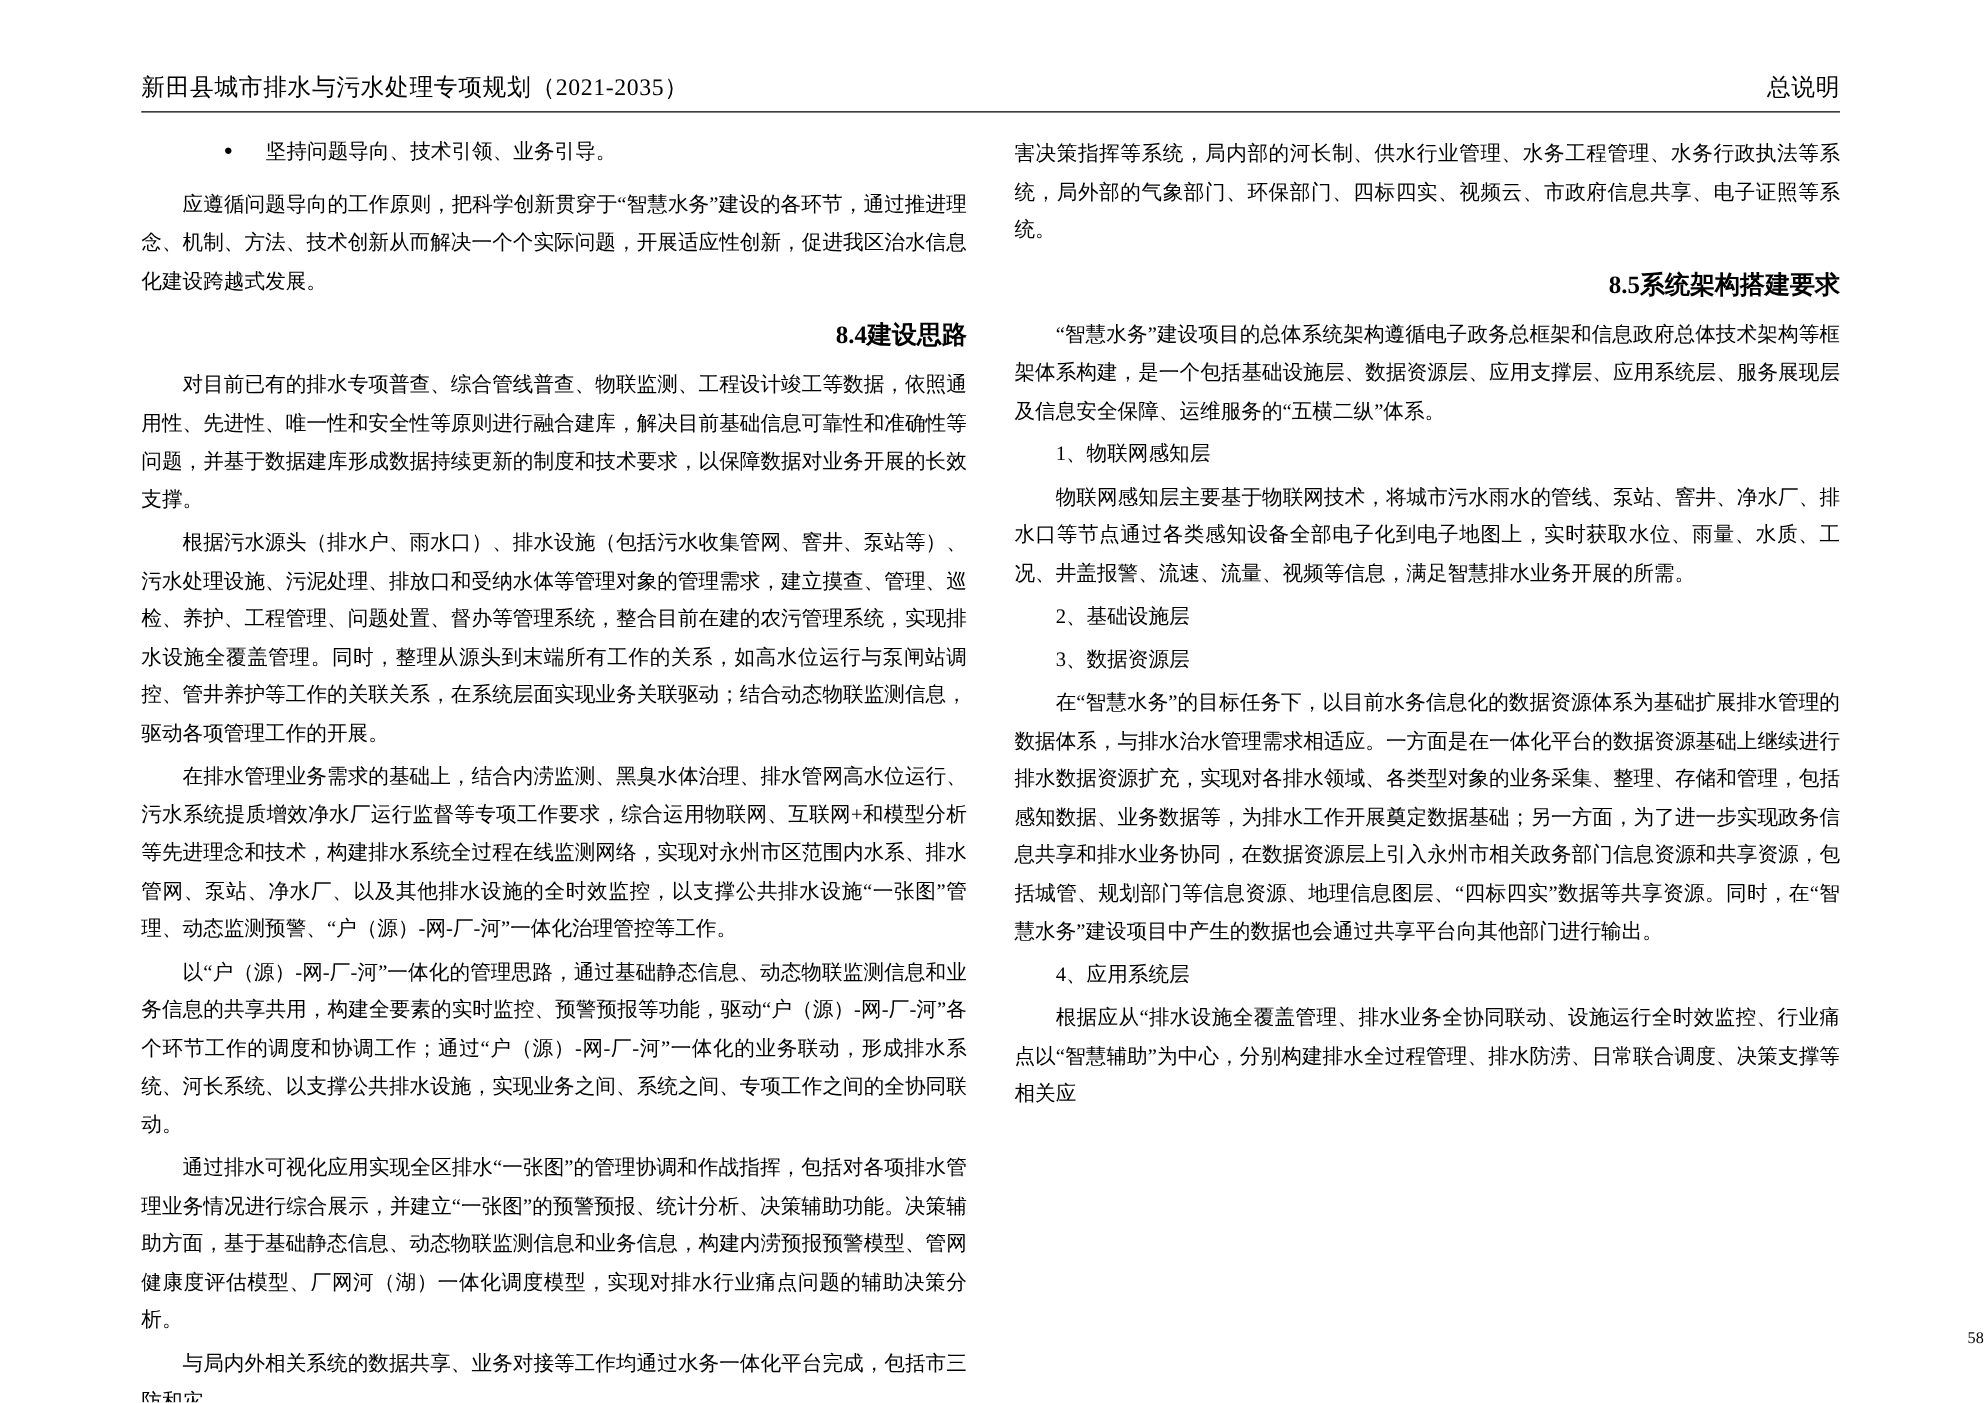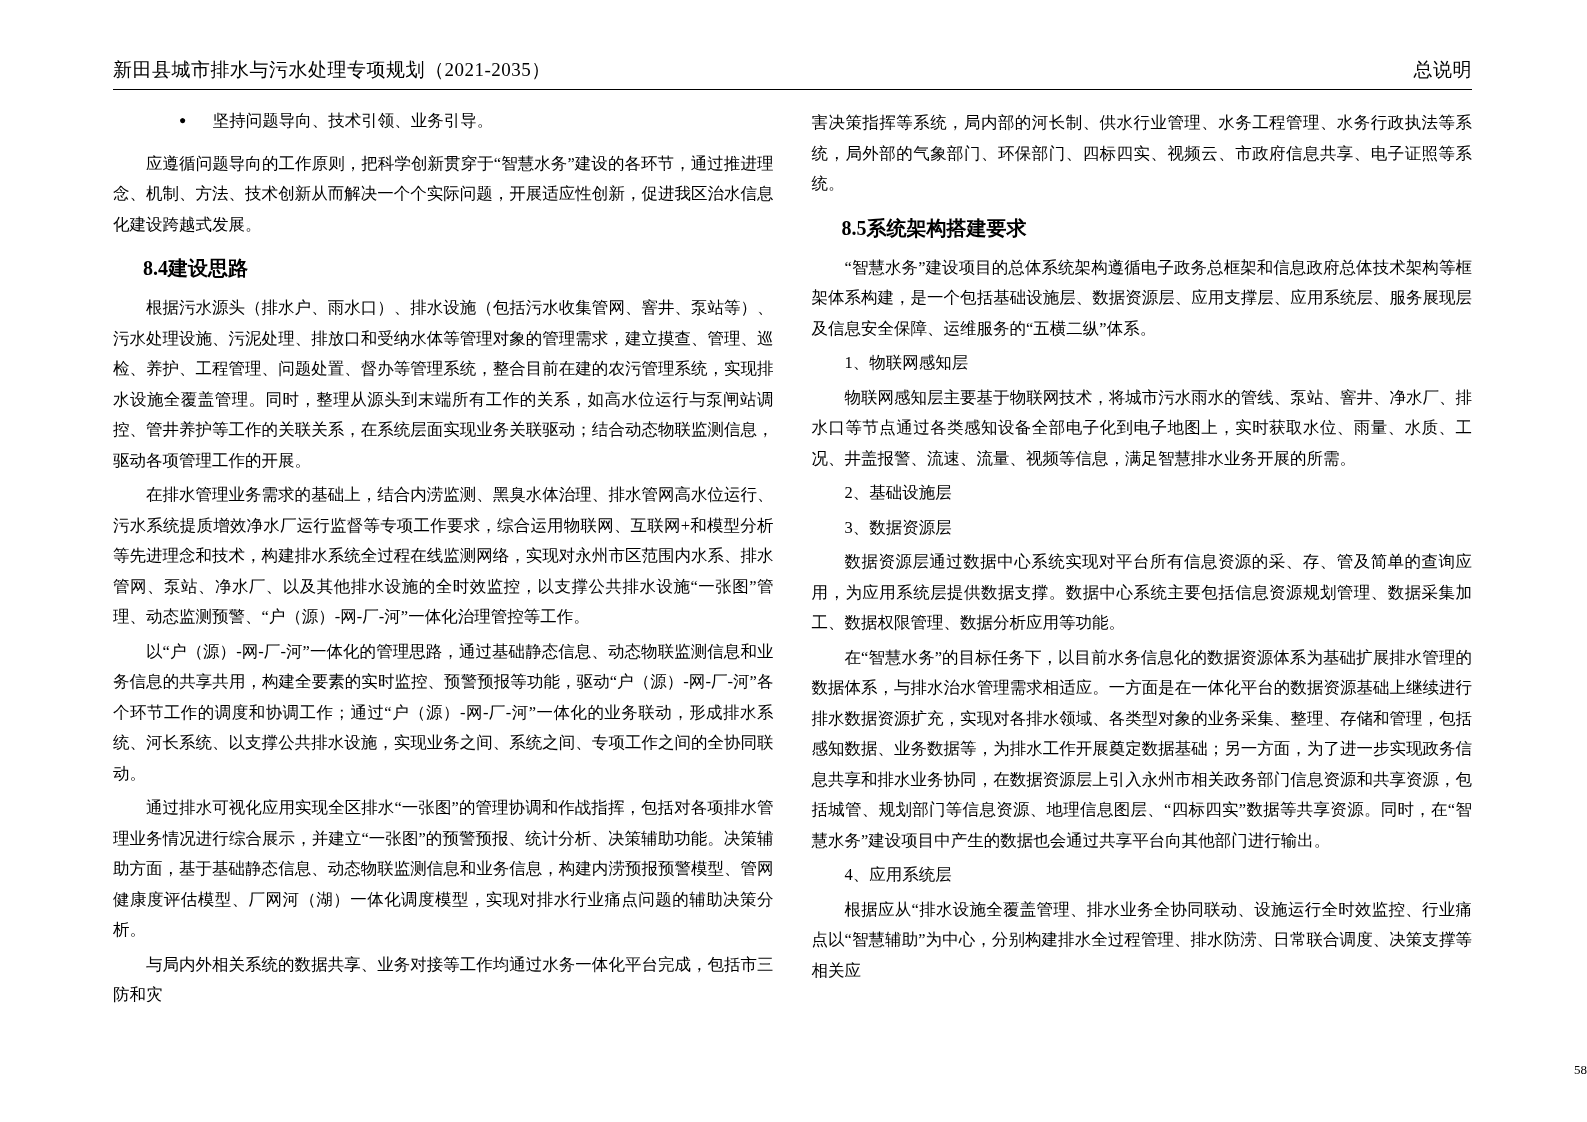--- a/index.html
+++ b/index.html
@@ -58,7 +58,7 @@
     font-size: 20px;
     text-indent: 1.5em;
     margin: 10px 0 6px 0;
-    text-align: left;
+    text-align: right;
   }
   .bullet-glyph {
     display: inline-block;

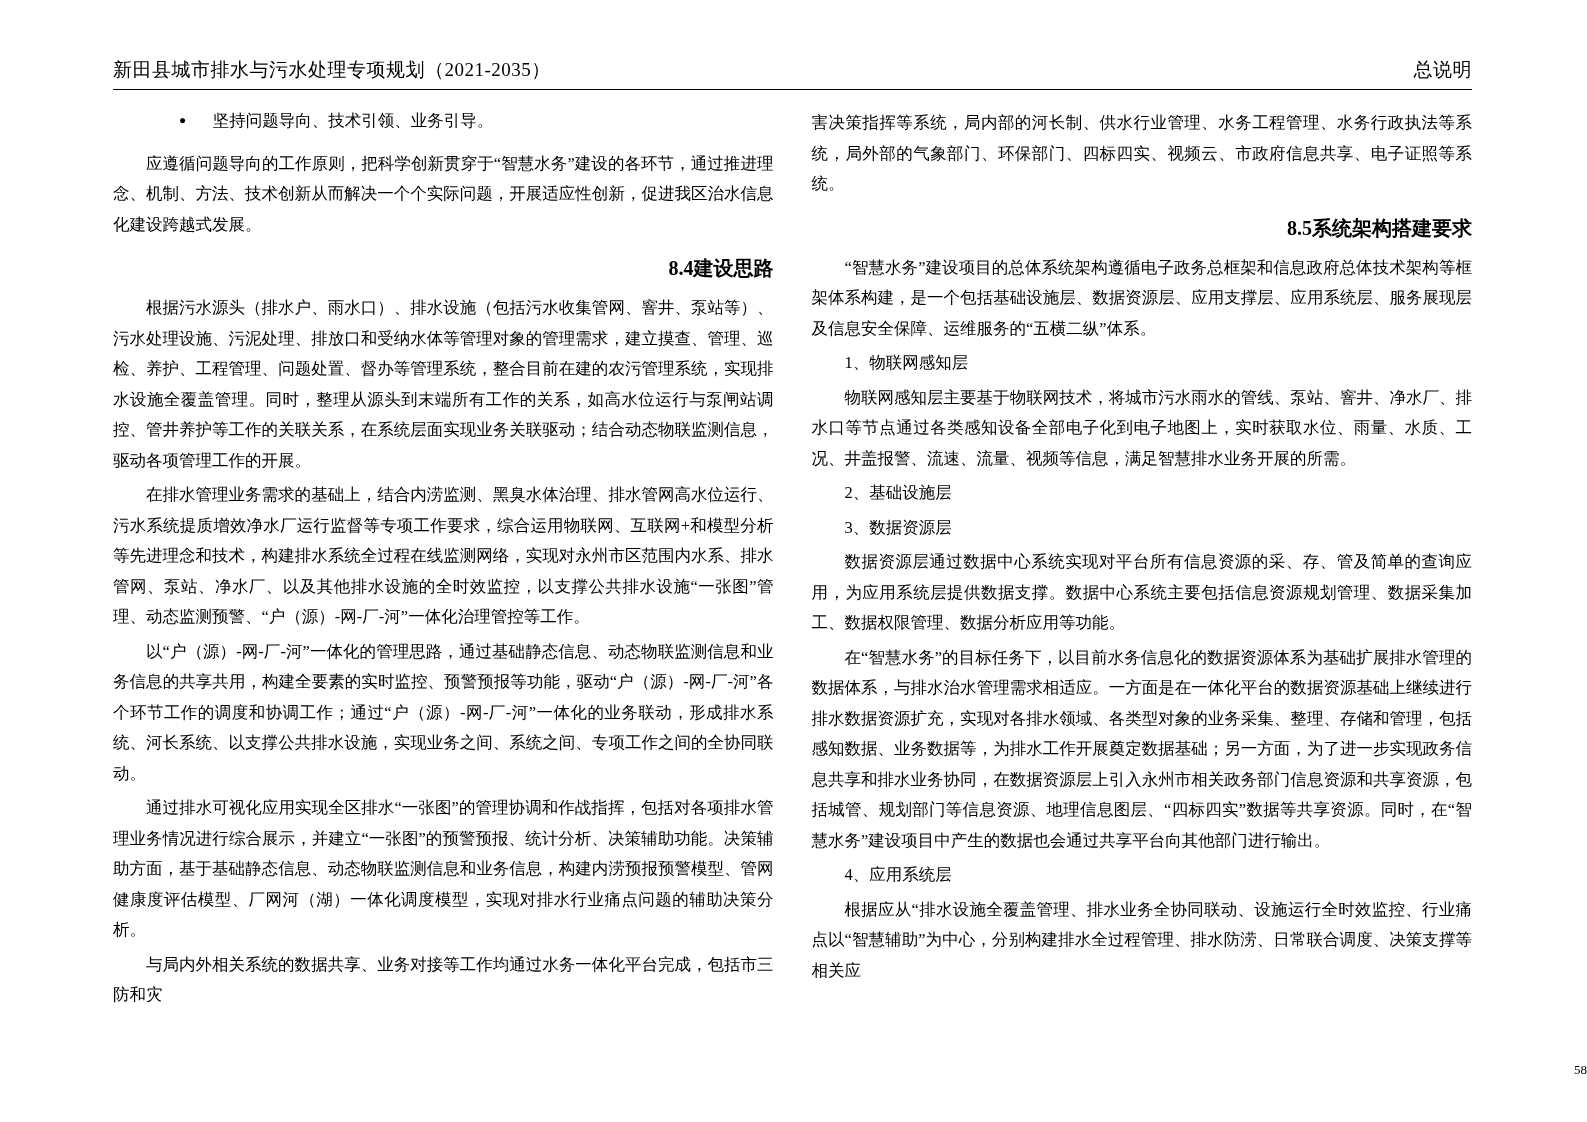--- a/index.html
+++ b/index.html
@@ -92,6 +92,7 @@
         <p class="bullet"><span class="bullet-glyph">●</span><span>坚持问题导向、技术引领、业务引导。</span></p>
         <p class="para">应遵循问题导向的工作原则，把科学创新贯穿于“智慧水务”建设的各环节，通过推进理念、机制、方法、技术创新从而解决一个个实际问题，开展适应性创新，促进我区治水信息化建设跨越式发展。</p>
         <p class="heading">8.4建设思路</p>
+        <p class="para">对目前已有的排水专项普查、综合管线普查、物联监测、工程设计竣工等数据，依照通用性、先进性、唯一性和安全性等原则进行融合建库，解决目前基础信息可靠性和准确性等问题，并基于数据建库形成数据持续更新的制度和技术要求，以保障数据对业务开展的长效支撑。</p>
         <p class="para">根据污水源头（排水户、雨水口）、排水设施（包括污水收集管网、窨井、泵站等）、污水处理设施、污泥处理、排放口和受纳水体等管理对象的管理需求，建立摸查、管理、巡检、养护、工程管理、问题处置、督办等管理系统，整合目前在建的农污管理系统，实现排水设施全覆盖管理。同时，整理从源头到末端所有工作的关系，如高水位运行与泵闸站调控、管井养护等工作的关联关系，在系统层面实现业务关联驱动；结合动态物联监测信息，驱动各项管理工作的开展。</p>
         <p class="para">在排水管理业务需求的基础上，结合内涝监测、黑臭水体治理、排水管网高水位运行、污水系统提质增效净水厂运行监督等专项工作要求，综合运用物联网、互联网+和模型分析等先进理念和技术，构建排水系统全过程在线监测网络，实现对永州市区范围内水系、排水管网、泵站、净水厂、以及其他排水设施的全时效监控，以支撑公共排水设施“一张图”管理、动态监测预警、“户（源）-网-厂-河”一体化治理管控等工作。</p>
         <p class="para">以“户（源）-网-厂-河”一体化的管理思路，通过基础静态信息、动态物联监测信息和业务信息的共享共用，构建全要素的实时监控、预警预报等功能，驱动“户（源）-网-厂-河”各个环节工作的调度和协调工作；通过“户（源）-网-厂-河”一体化的业务联动，形成排水系统、河长系统、以支撑公共排水设施，实现业务之间、系统之间、专项工作之间的全协同联动。</p>

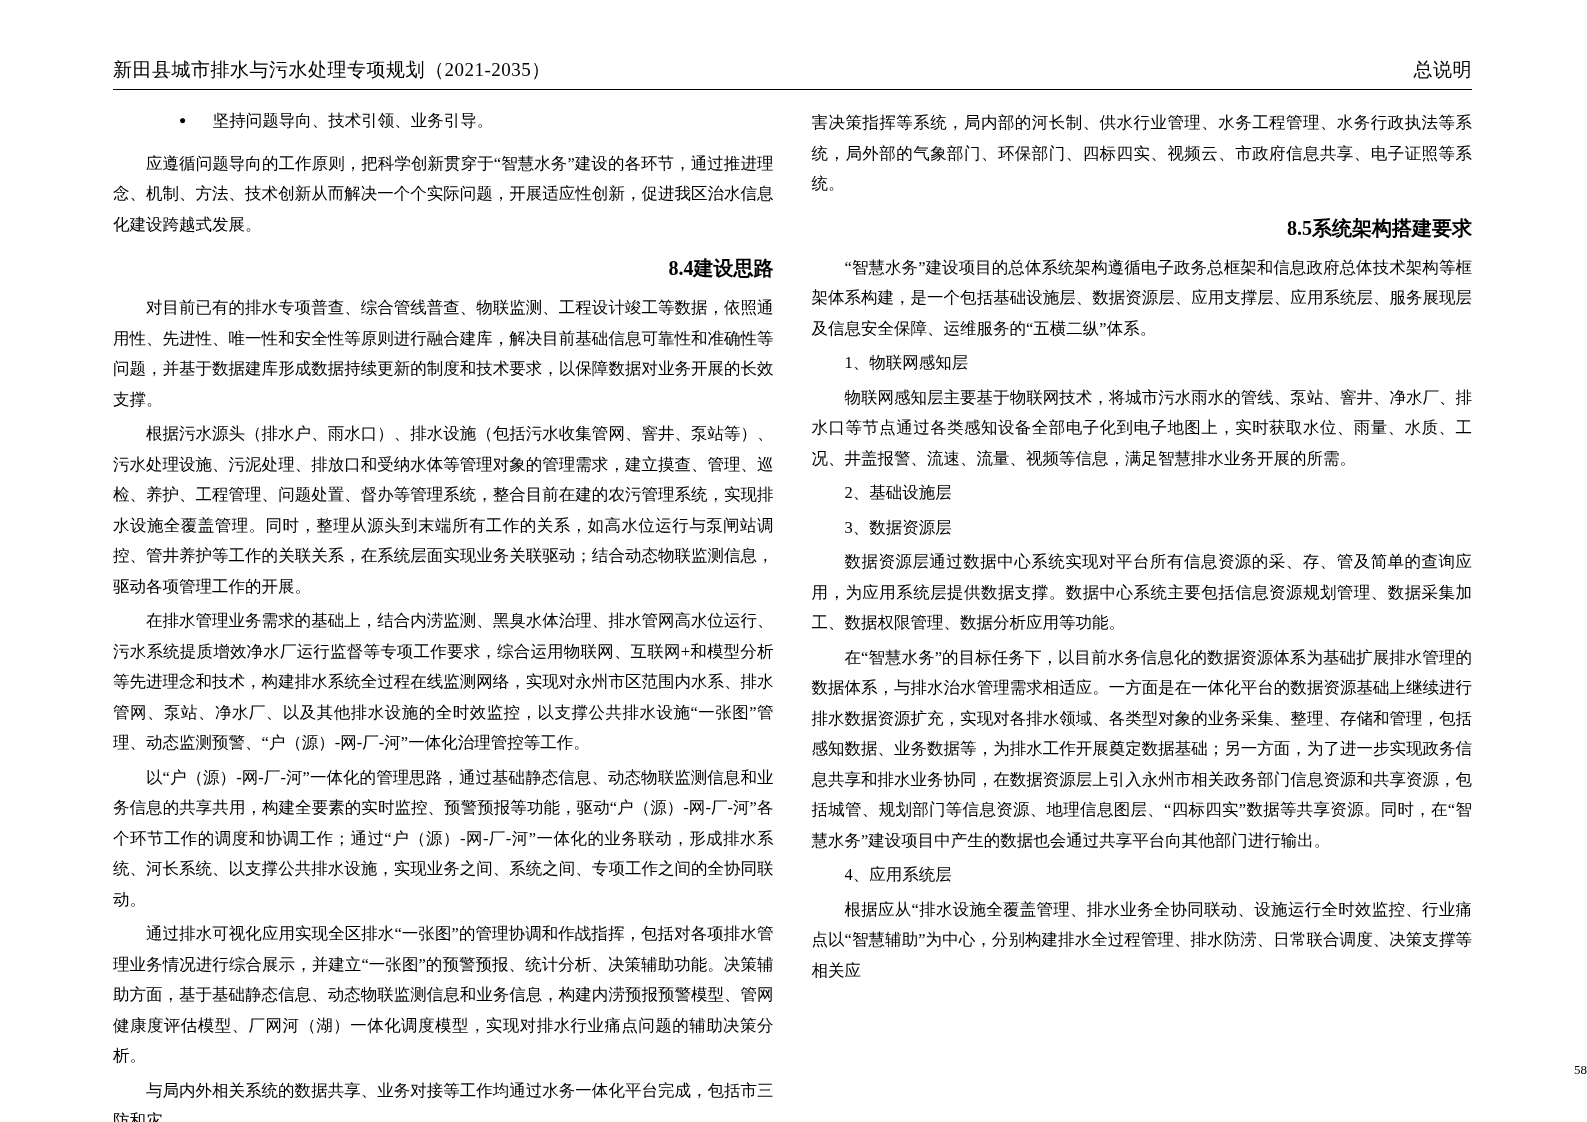--- a/index.html
+++ b/index.html
@@ -107,7 +107,6 @@
         <p class="para">物联网感知层主要基于物联网技术，将城市污水雨水的管线、泵站、窨井、净水厂、排水口等节点通过各类感知设备全部电子化到电子地图上，实时获取水位、雨量、水质、工况、井盖报警、流速、流量、视频等信息，满足智慧排水业务开展的所需。</p>
         <p class="subitem">2、基础设施层</p>
         <p class="subitem">3、数据资源层</p>
-        <p class="para">数据资源层通过数据中心系统实现对平台所有信息资源的采、存、管及简单的查询应用，为应用系统层提供数据支撑。数据中心系统主要包括信息资源规划管理、数据采集加工、数据权限管理、数据分析应用等功能。</p>
         <p class="para">在“智慧水务”的目标任务下，以目前水务信息化的数据资源体系为基础扩展排水管理的数据体系，与排水治水管理需求相适应。一方面是在一体化平台的数据资源基础上继续进行排水数据资源扩充，实现对各排水领域、各类型对象的业务采集、整理、存储和管理，包括感知数据、业务数据等，为排水工作开展奠定数据基础；另一方面，为了进一步实现政务信息共享和排水业务协同，在数据资源层上引入永州市相关政务部门信息资源和共享资源，包括城管、规划部门等信息资源、地理信息图层、“四标四实”数据等共享资源。同时，在“智慧水务”建设项目中产生的数据也会通过共享平台向其他部门进行输出。</p>
         <p class="subitem">4、应用系统层</p>
         <p class="para">根据应从“排水设施全覆盖管理、排水业务全协同联动、设施运行全时效监控、行业痛点以“智慧辅助”为中心，分别构建排水全过程管理、排水防涝、日常联合调度、决策支撑等相关应</p>

